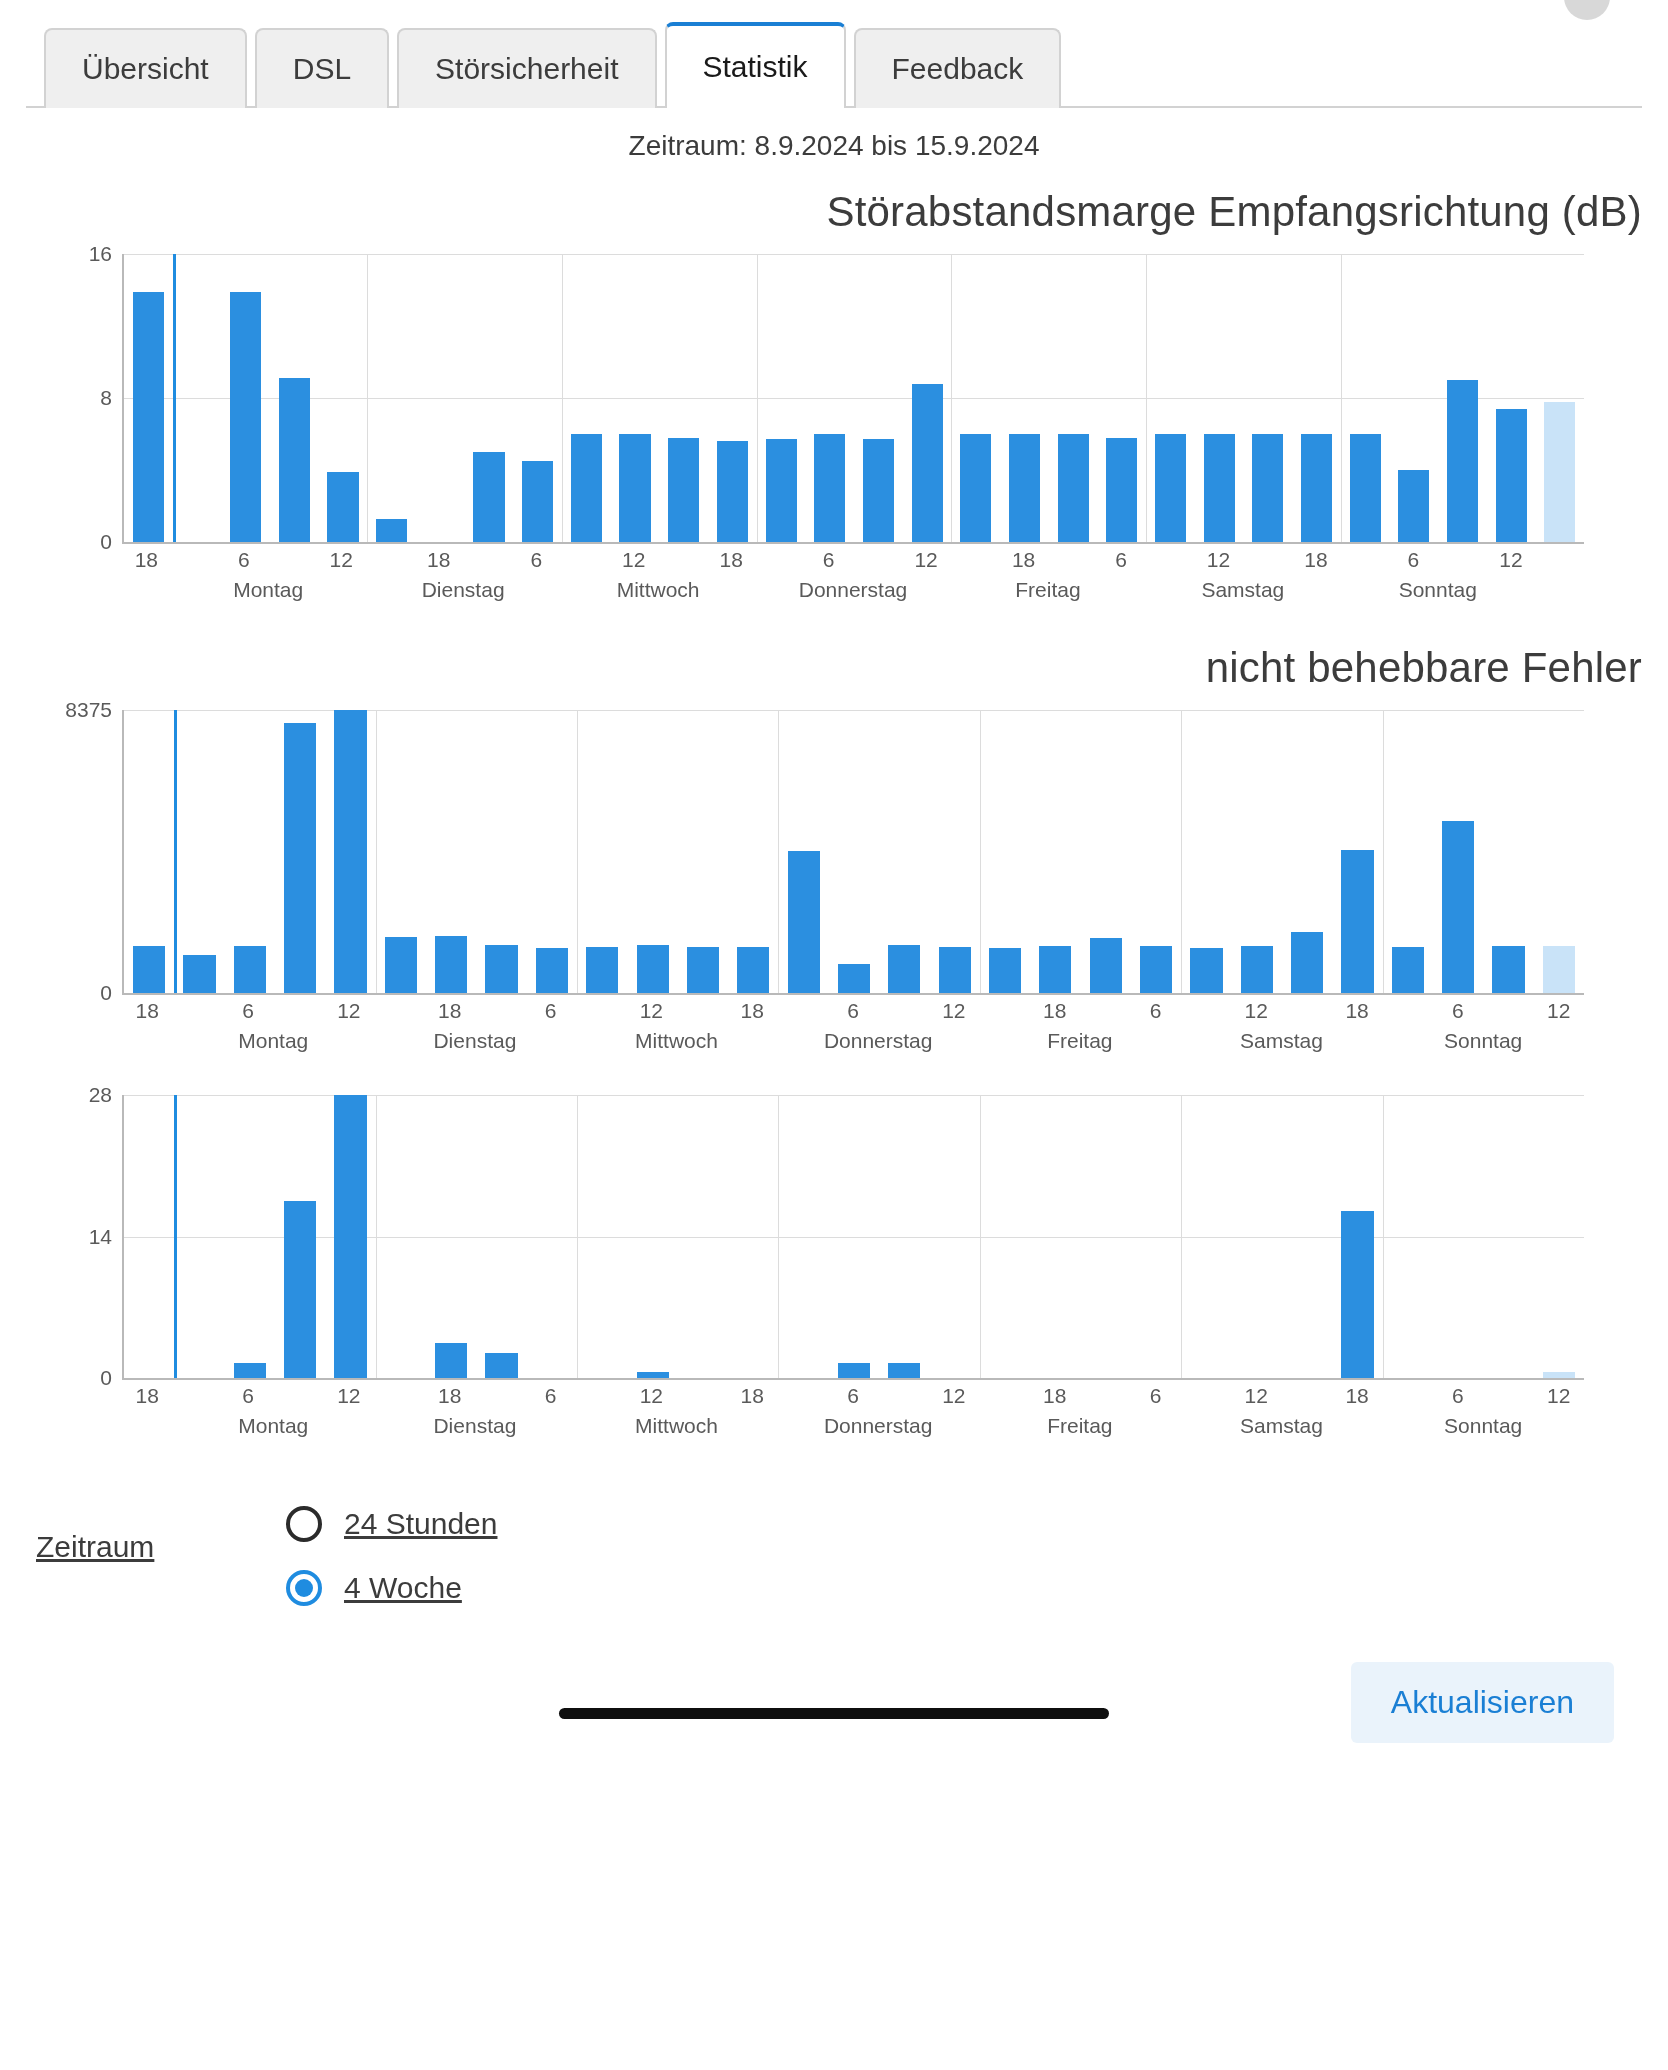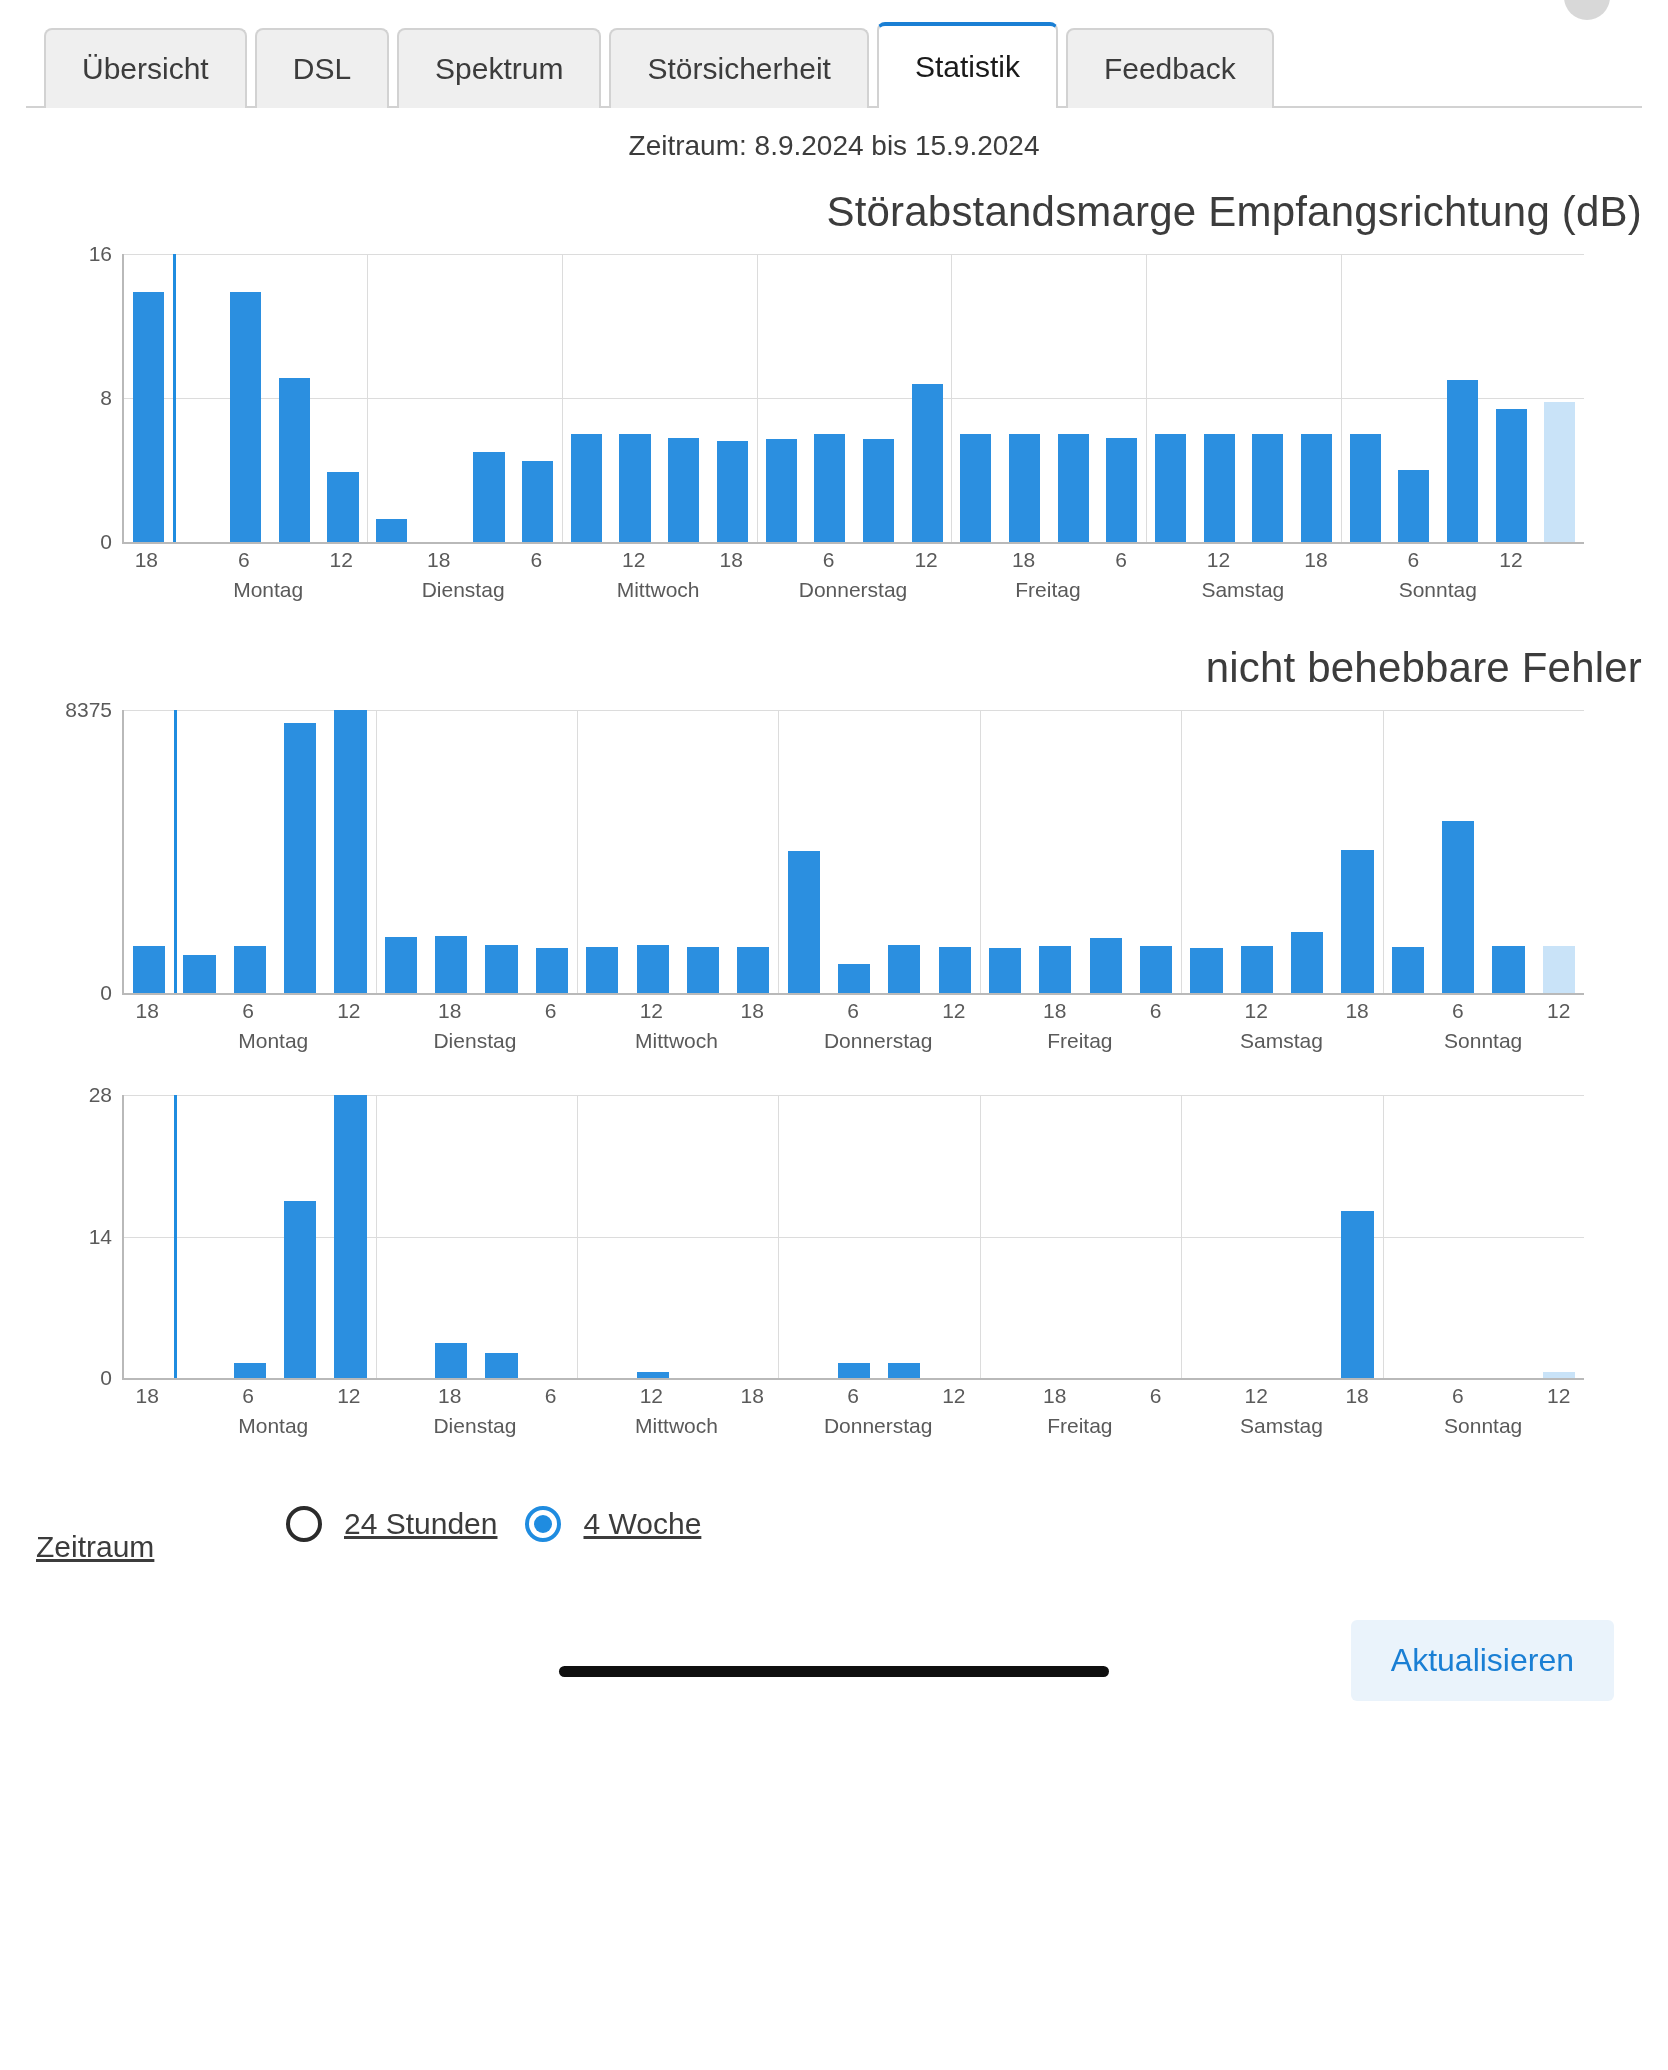--- a/index.html
+++ b/index.html
@@ -256,9 +256,6 @@
         <span>DSL</span>
       </div>
     <div class="tab">
-        <span>Spektrum</span>
-      </div>
-    <div class="tab">
         <span>Störsicherheit</span>
       </div>
     <div class="tab active">

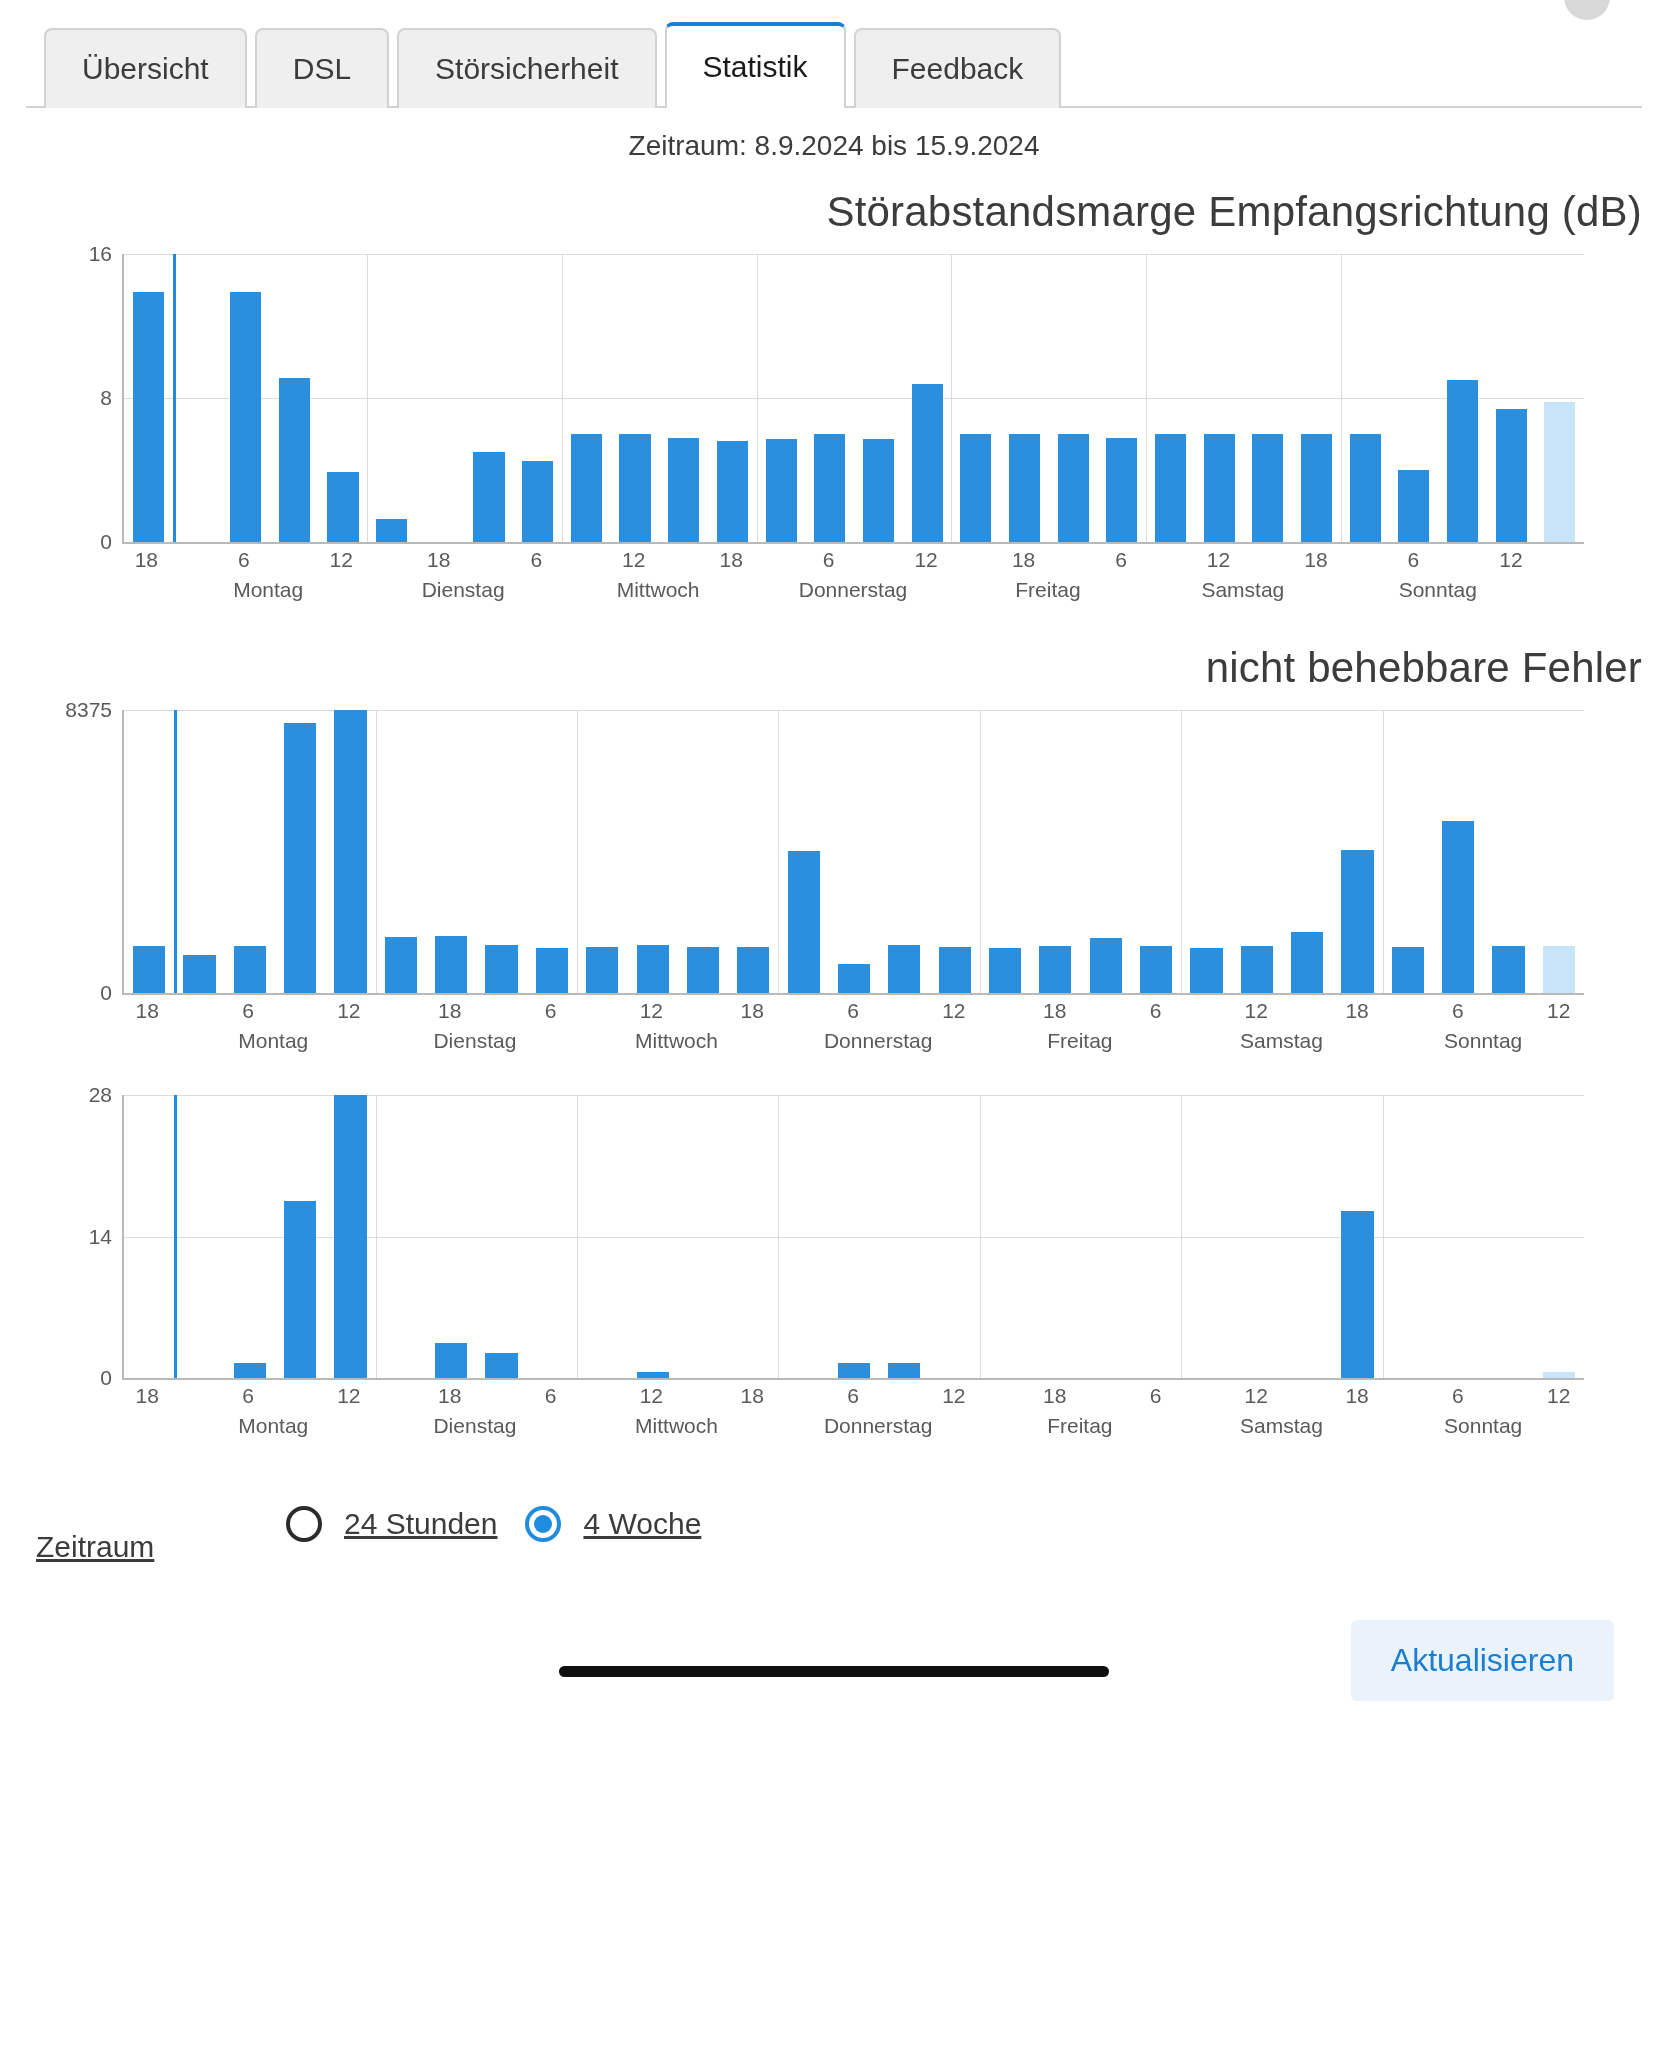--- a/index.html
+++ b/index.html
@@ -187,7 +187,7 @@
     width: 250px;
     padding-top: 24px;
   }
-  .radio-list { display: flex; flex-direction: row; gap: 28px; }
+  .radio-list { display: flex; flex-direction: column; gap: 28px; }
   .radio-row { display: flex; align-items: center; gap: 22px; }
   .radio-outer {
     width: 36px; height: 36px;

